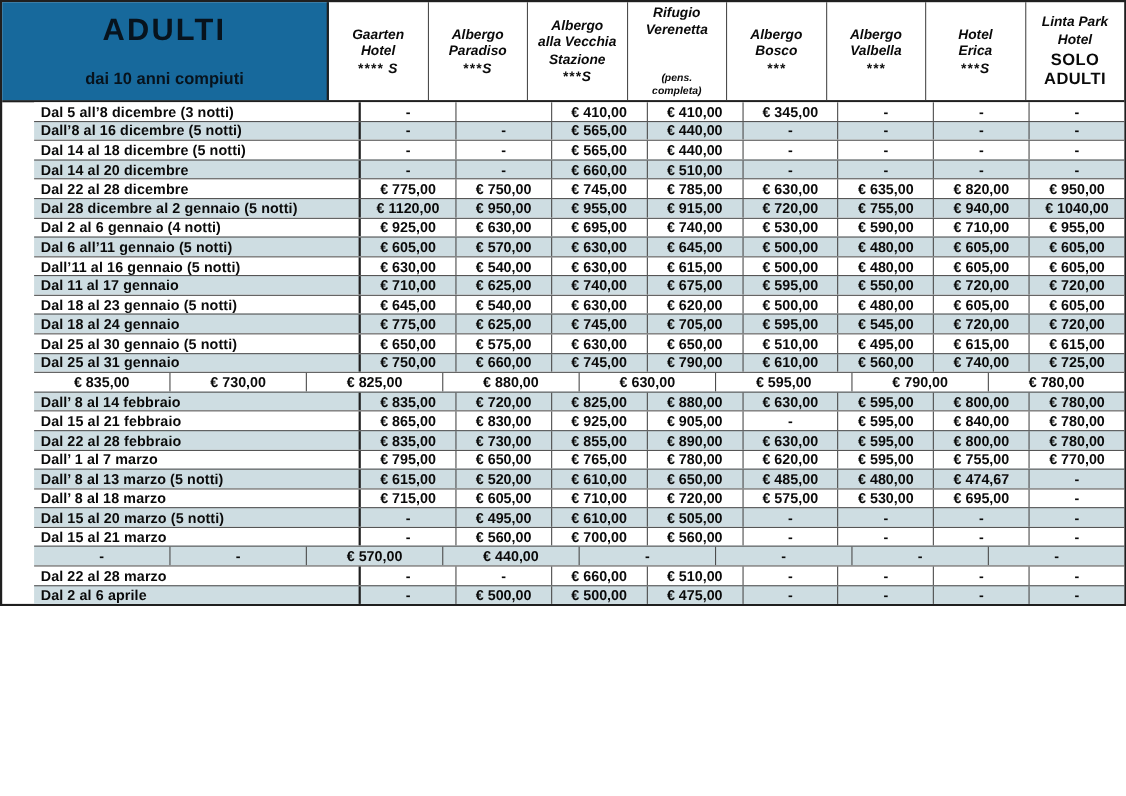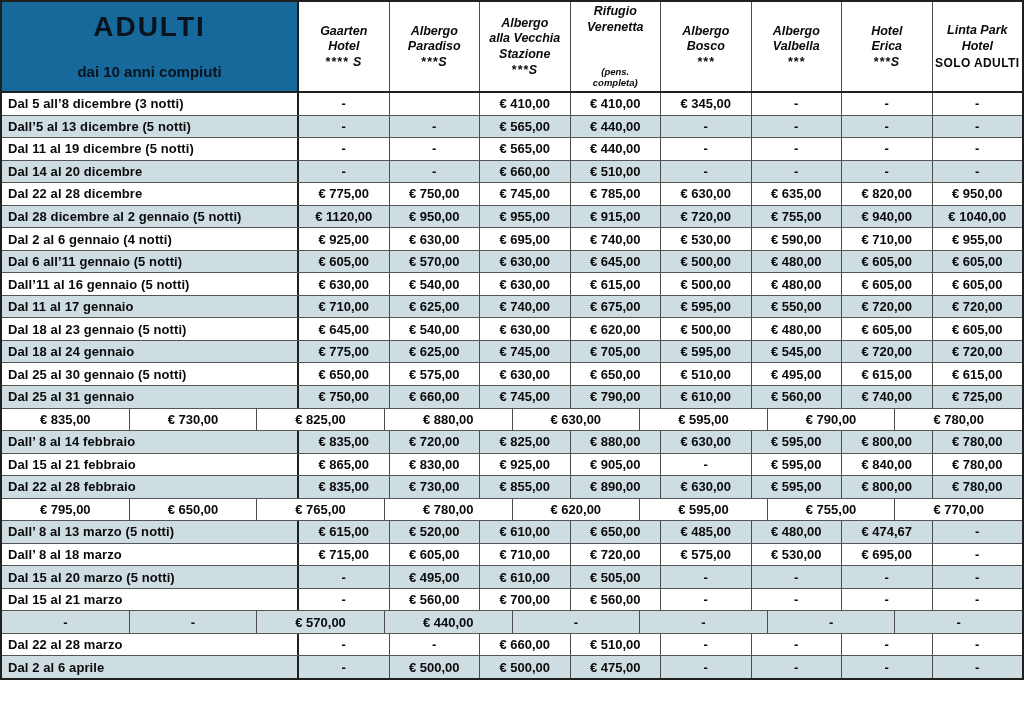--- a/index.html
+++ b/index.html
@@ -4,7 +4,7 @@
 <style>
   html,body { margin:0; padding:0; background:#ffffff; }
   .tbl {
-    width:1024px; height:680px; box-sizing:border-box;
+    width:1024px; height:551px; box-sizing:border-box;
     border:2px solid #1f1f1f;
     display:flex; flex-direction:column;
     font-family:"Liberation Sans", sans-serif;

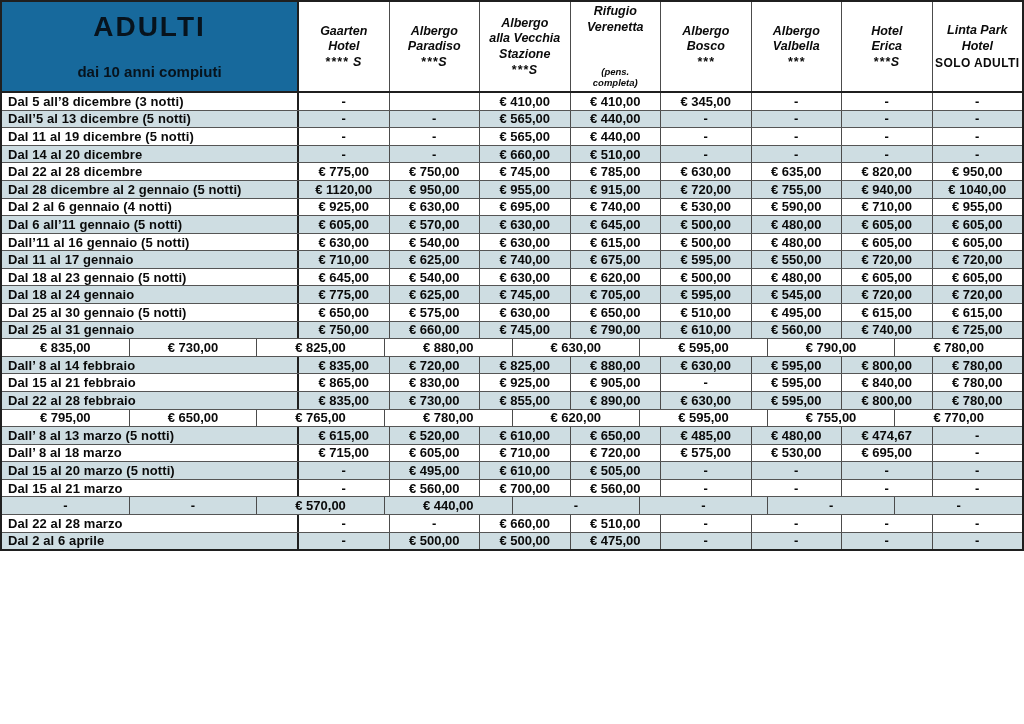--- a/index.html
+++ b/index.html
@@ -28,7 +28,7 @@
   .hname { font-weight:bold; font-style:italic; font-size:12.5px; line-height:1.25; white-space:pre-line; }
   .hstars { font-weight:bold; font-style:italic; font-size:12.5px; line-height:1.1; margin-top:1px; letter-spacing:1px; }
   .hnote { font-weight:bold; font-style:italic; font-size:9.5px; line-height:1.15; white-space:pre-line;margin-top:32px; }
-  .hcap { font-weight:bold; font-size:12px; letter-spacing:0.4px; margin-top:2px; }
+  .hcap { font-weight:bold; font-size:15px; letter-spacing:0.4px; margin-top:2px; }
   
   .rows { flex:1 1 auto; display:flex; flex-direction:column; }
   .row { display:flex; flex:1 1 0; align-items:stretch; background:#ffffff; }

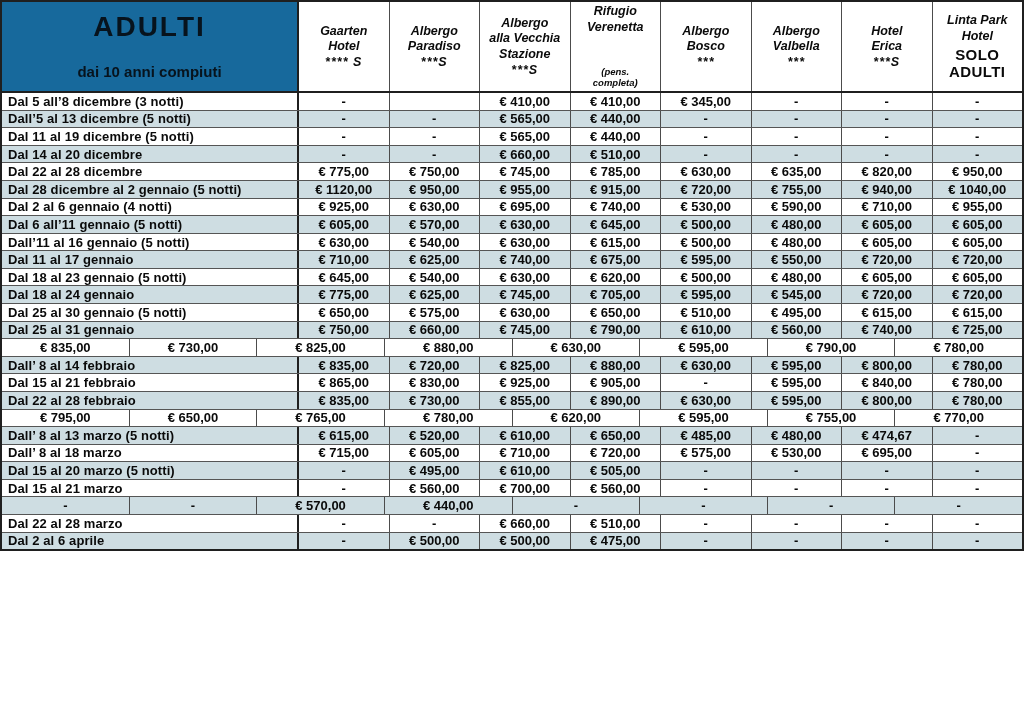--- a/index.html
+++ b/index.html
@@ -31,7 +31,7 @@
   .hcap { font-weight:bold; font-size:15px; letter-spacing:0.4px; margin-top:2px; }
   
   .rows { flex:1 1 auto; display:flex; flex-direction:column; }
-  .row { display:flex; flex:1 1 0; align-items:stretch; background:#ffffff; }
+  .row { display:flex; flex:1 1 0; align-items:stretch; background:#ffffff;margin-left:29px; }
   .row:nth-child(even) { background:#cedde2; }
   .row + .row { border-top:1px solid #555555; }
   .rlabel {

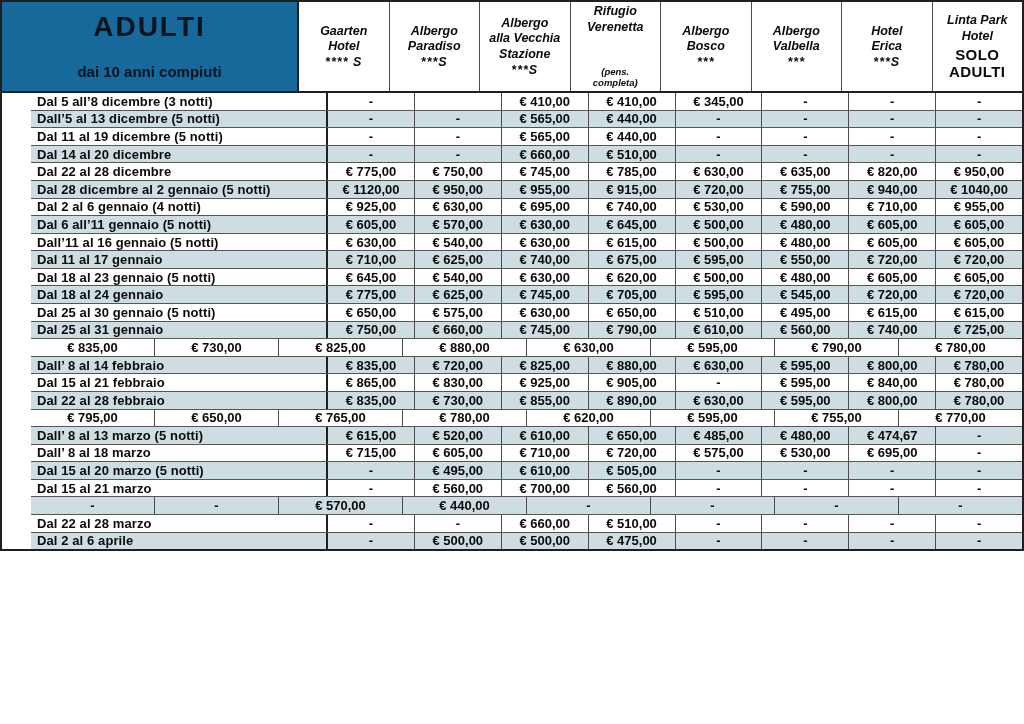--- a/index.html
+++ b/index.html
@@ -130,7 +130,7 @@
       </div>
 
   <div class="row">
-    <div class="rlabel">Dall’5 al 13 dicembre (5 notti)</div>
+    <div class="rlabel">Dall’8 al 16 dicembre (5 notti)</div>
   <div class="cell">-</div>
         <div class="cell">-</div>
         <div class="cell">€ 565,00</div>

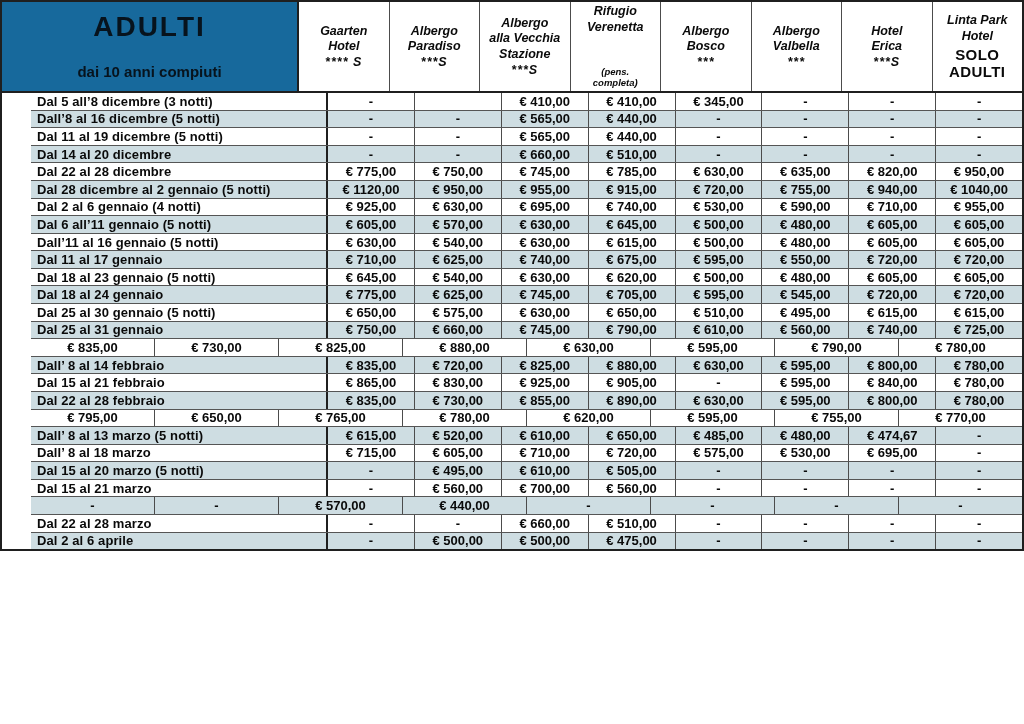--- a/index.html
+++ b/index.html
@@ -142,7 +142,7 @@
       </div>
 
   <div class="row">
-    <div class="rlabel">Dal 11 al 19 dicembre (5 notti)</div>
+    <div class="rlabel">Dal 14 al 18 dicembre (5 notti)</div>
   <div class="cell">-</div>
         <div class="cell">-</div>
         <div class="cell">€ 565,00</div>

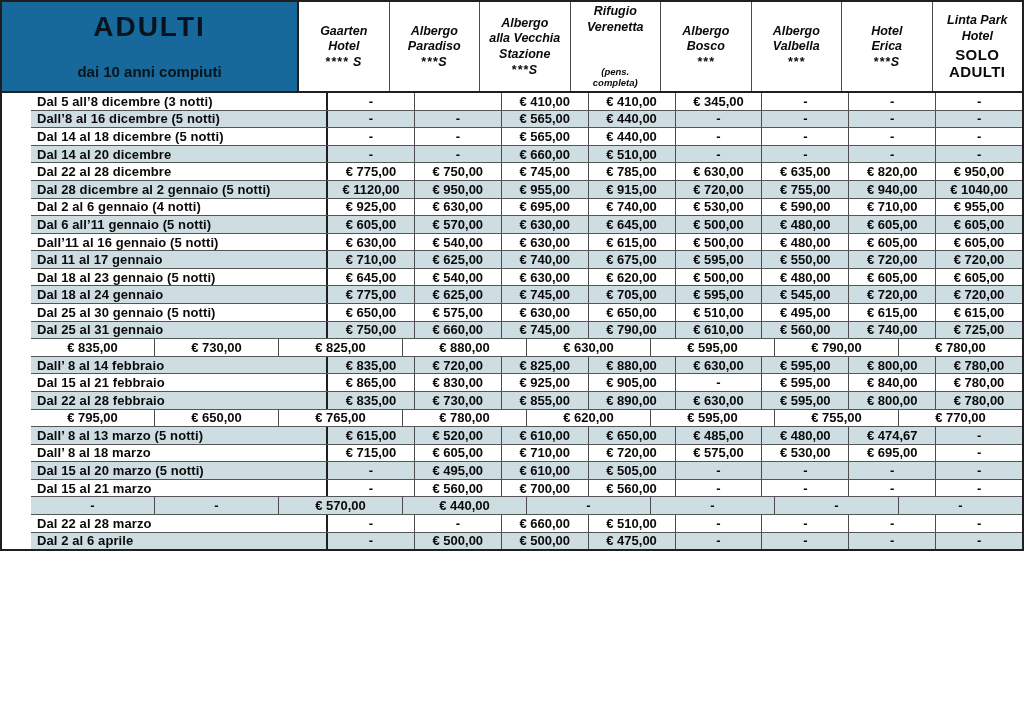--- a/index.html
+++ b/index.html
@@ -333,6 +333,7 @@
       </div>
 
   <div class="row">
+    <div class="rlabel">Dall’ 1 al 7 marzo</div>
   <div class="cell">€ 795,00</div>
         <div class="cell">€ 650,00</div>
         <div class="cell">€ 765,00</div>

